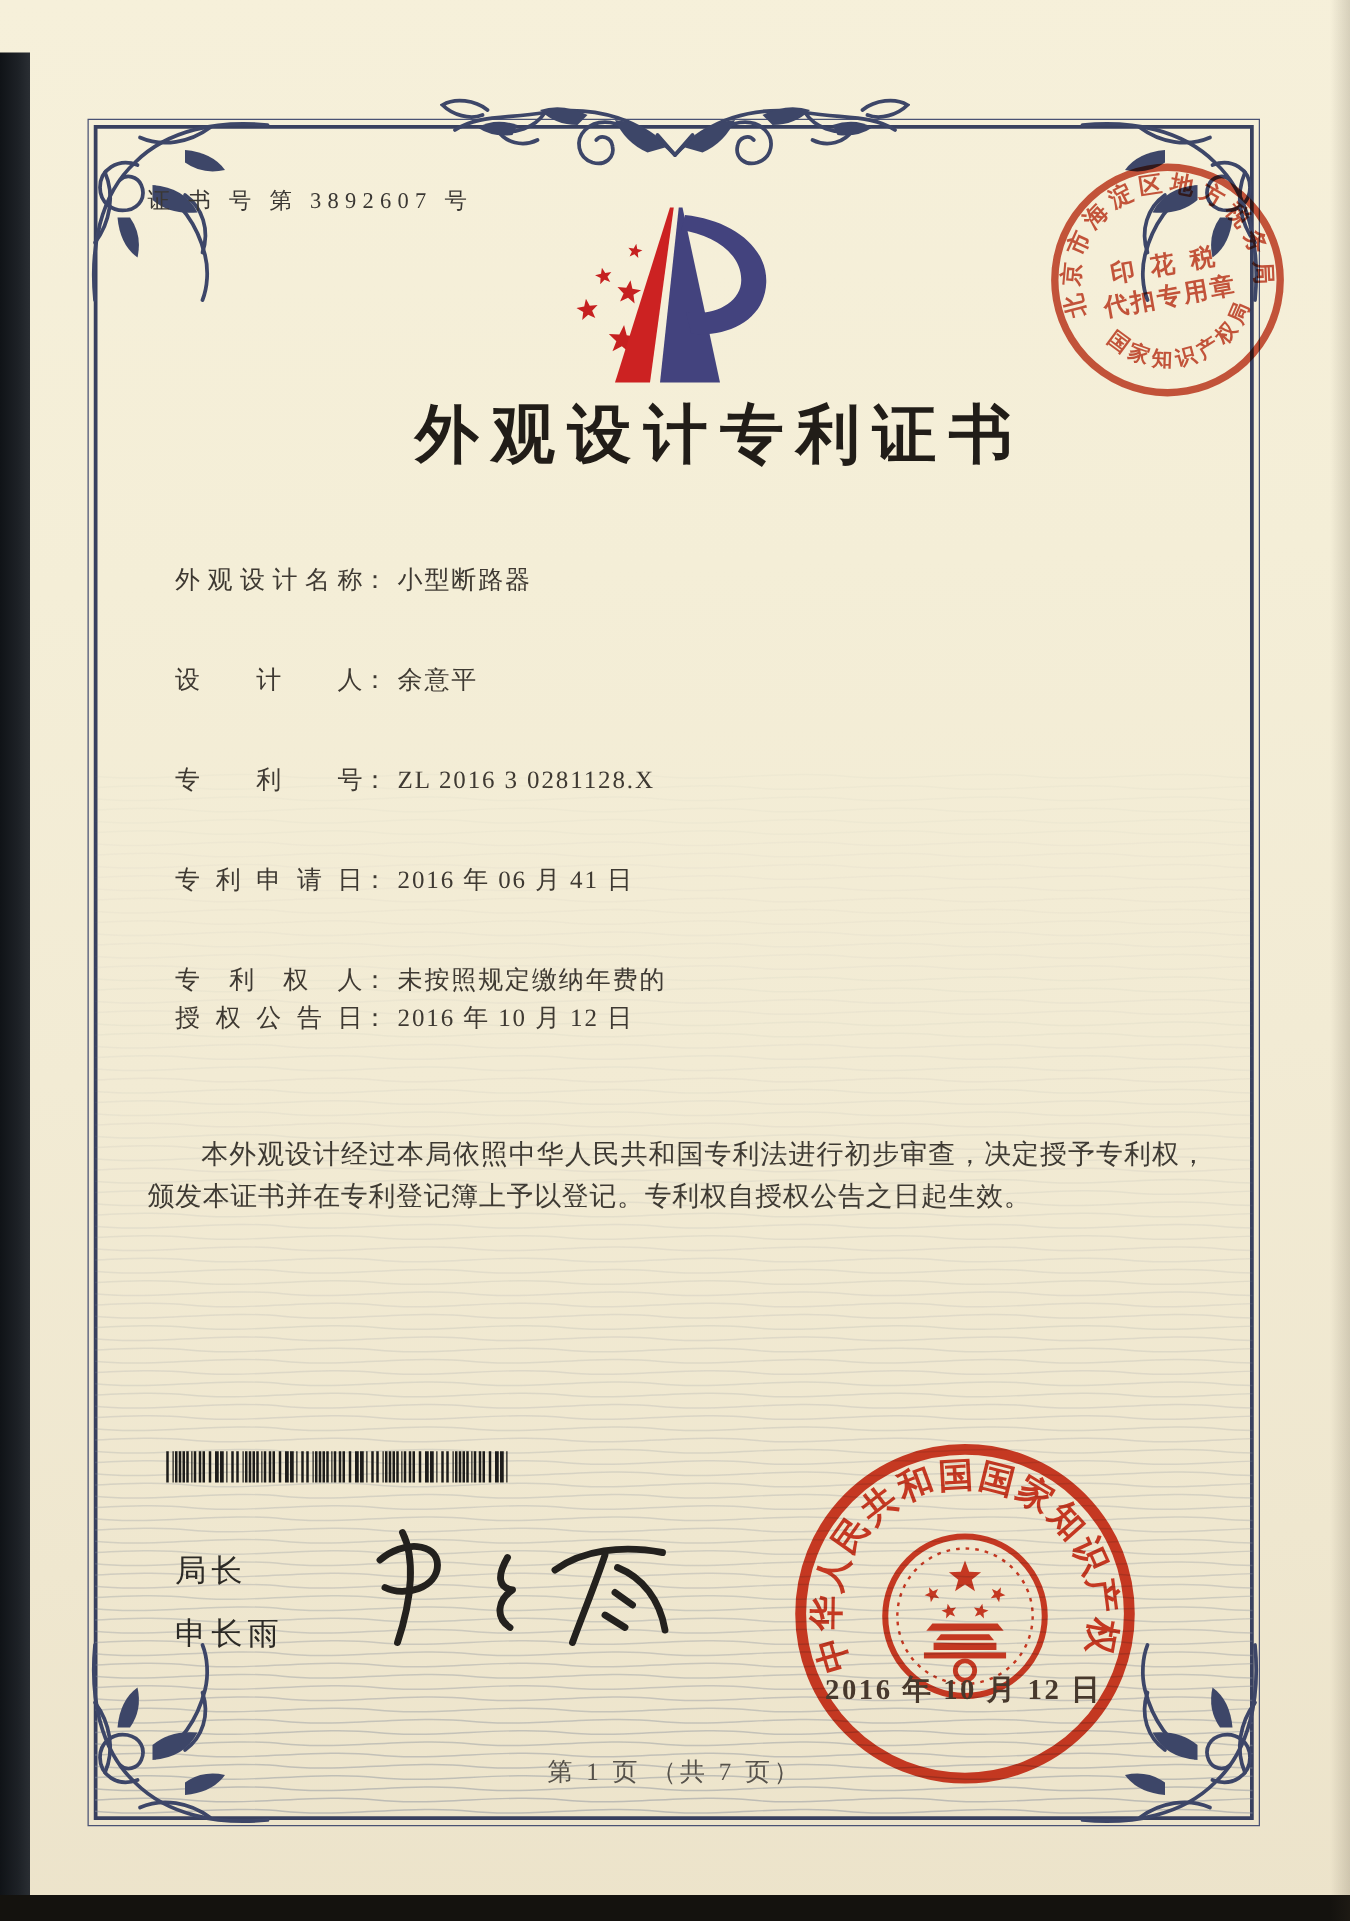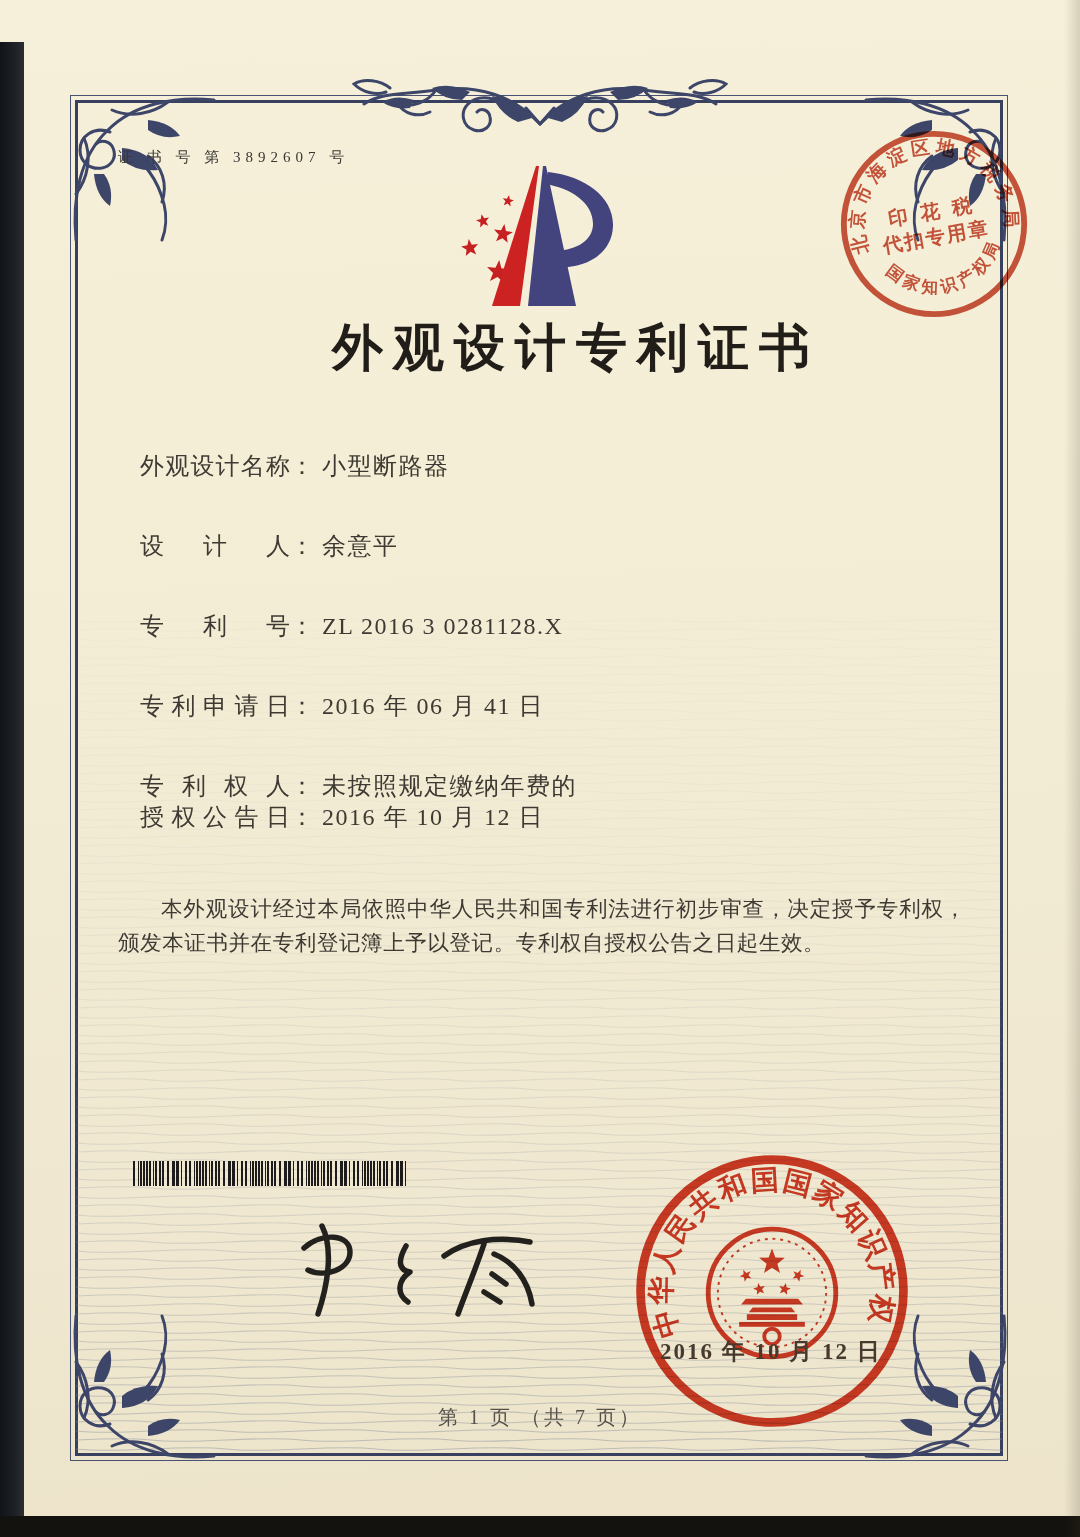--- a/index.html
+++ b/index.html
@@ -27,7 +27,7 @@
   .flourish-fill { fill:#3d4668; }
 
   .cert-number { position:absolute; left:118px; top:148px; z-index:3;
-    font-size:15px; letter-spacing:5px; color:#3a3733; }
+    font-size:18px; letter-spacing:5px; color:#3a3733; }
 
   .logo-box { position:absolute; left:452px; top:160px; width:170px; height:158px; z-index:3; }
 

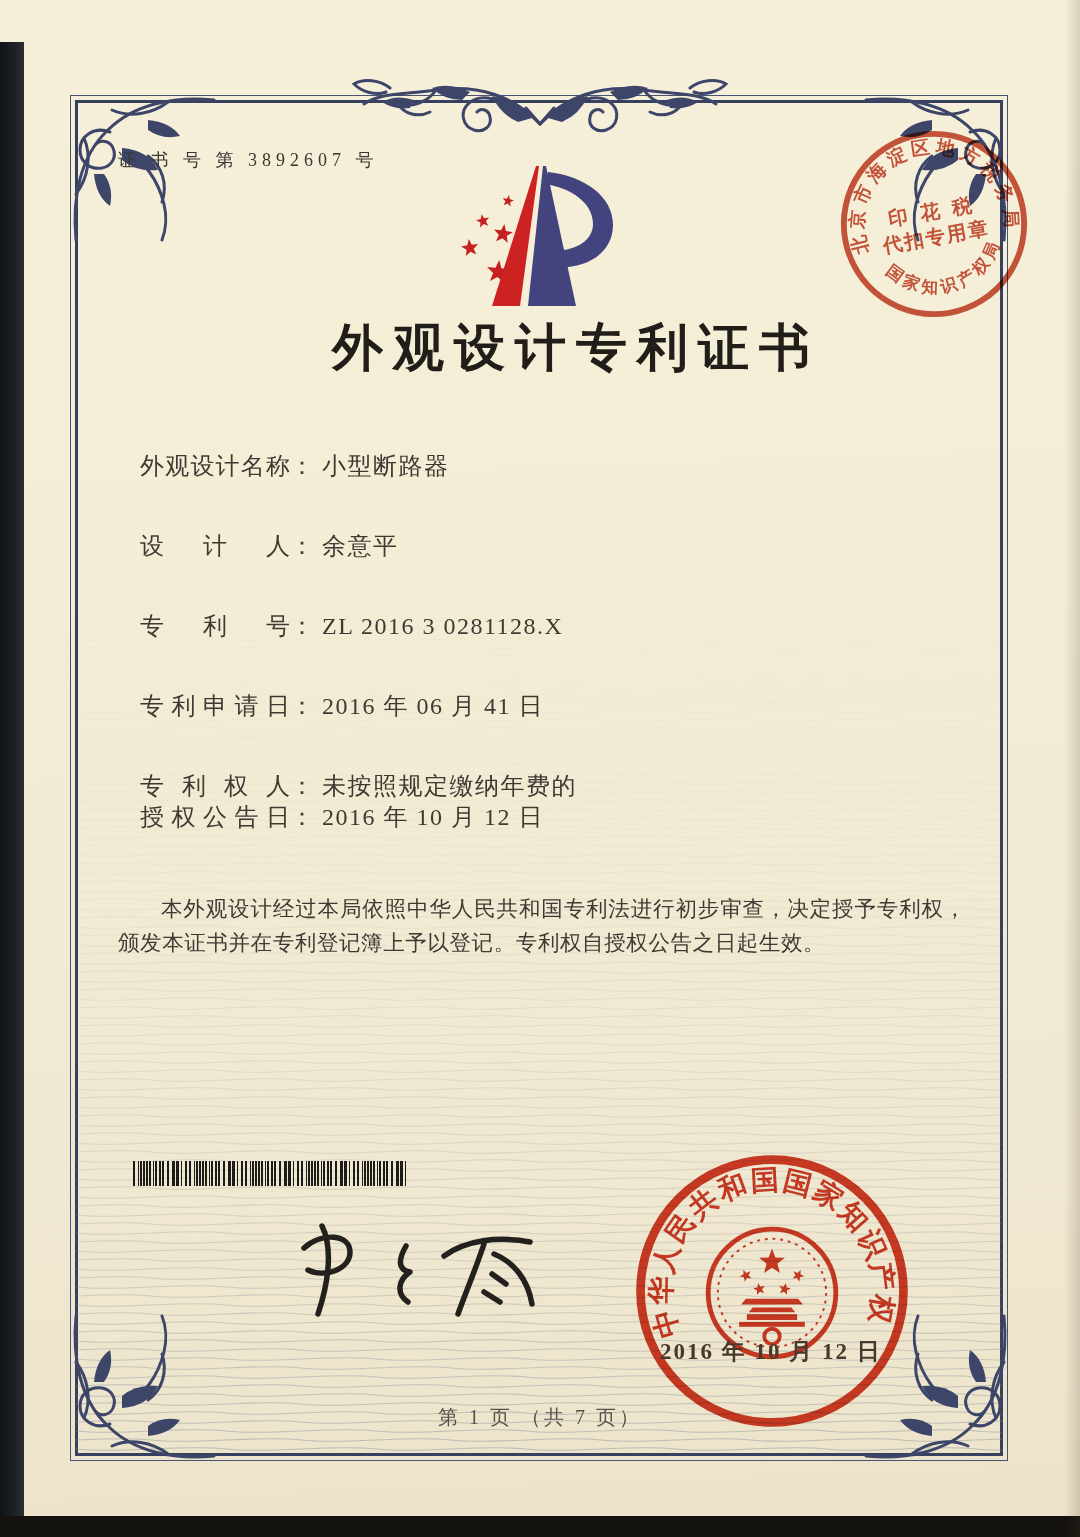--- a/index.html
+++ b/index.html
@@ -35,7 +35,7 @@
     font-size:51px; font-weight:600; letter-spacing:10px; color:#211d18;margin-left:36px; }
 
   .fields { position:absolute; left:140px; top:0; z-index:3; width:760px; }
-  .field-row { position:absolute; left:0; white-space:nowrap; font-size:24px; color:#3e3932; }
+  .field-row { position:absolute; left:0; white-space:nowrap; font-size:20px; color:#3e3932; }
   .field-label { display:inline-block; width:150px; text-align:justify; text-align-last:justify; vertical-align:bottom; }
   .field-colon { display:inline-block; }
   .field-value { margin-left:8px; letter-spacing:1.5px; }

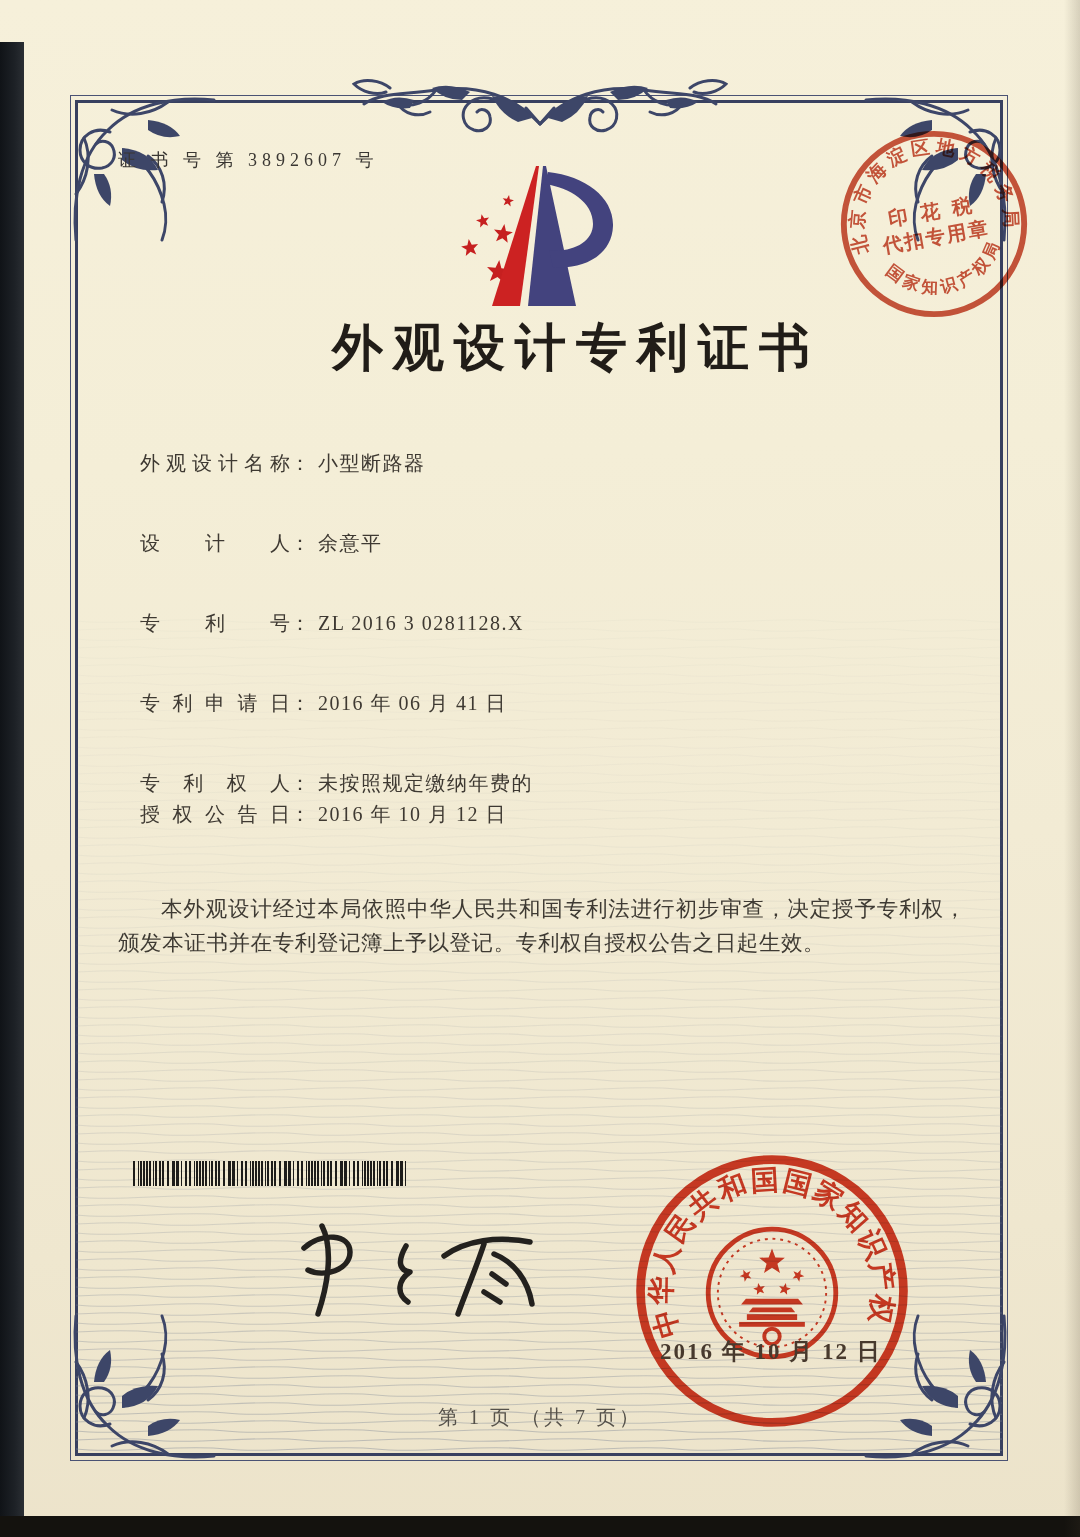--- a/index.html
+++ b/index.html
@@ -42,7 +42,7 @@
 
   .body-text { position:absolute; left:118px; top:893px; width:848px; z-index:3;
     font-size:21.5px; line-height:33.6px; color:#3e3a33; text-align:justify; }
-  .body-text p { text-indent:2em; letter-spacing:0.6px; }
+  .body-text p { text-indent:2em; letter-spacing:0.6px;margin-top:14px; }
 
   .barcode { position:absolute; left:133px; top:1161px; width:280px; height:25px; z-index:3;
     display:flex; align-items:stretch; }

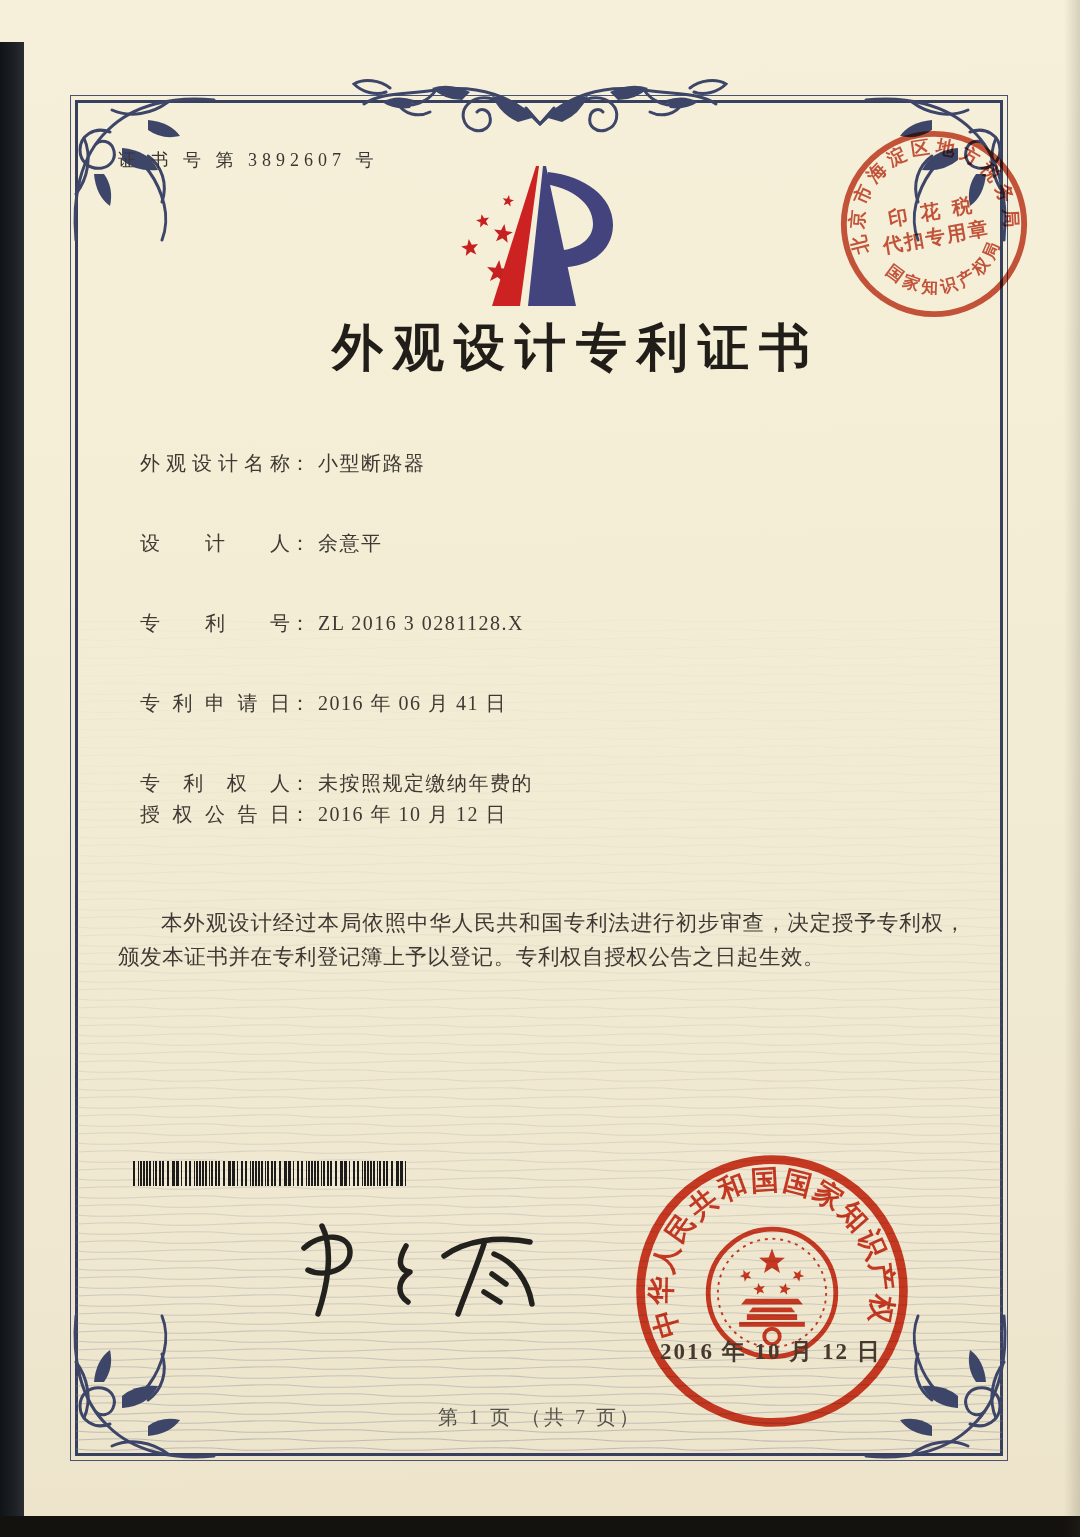--- a/index.html
+++ b/index.html
@@ -331,6 +331,10 @@
       <i style="width: 1px; background: rgb(29, 28, 26); margin-right: 3px;"></i>
     </div>
 
+  <div class="signer">
+    <div class="signer-title">局长</div>
+    <div class="signer-name">申长雨</div>
+  </div>
 
   <svg class="signature-box" width="260" height="115" viewBox="0 0 260 115">
     <path class="sig-stroke" d="M34,14 C44,34 42,66 30,102"></path>

